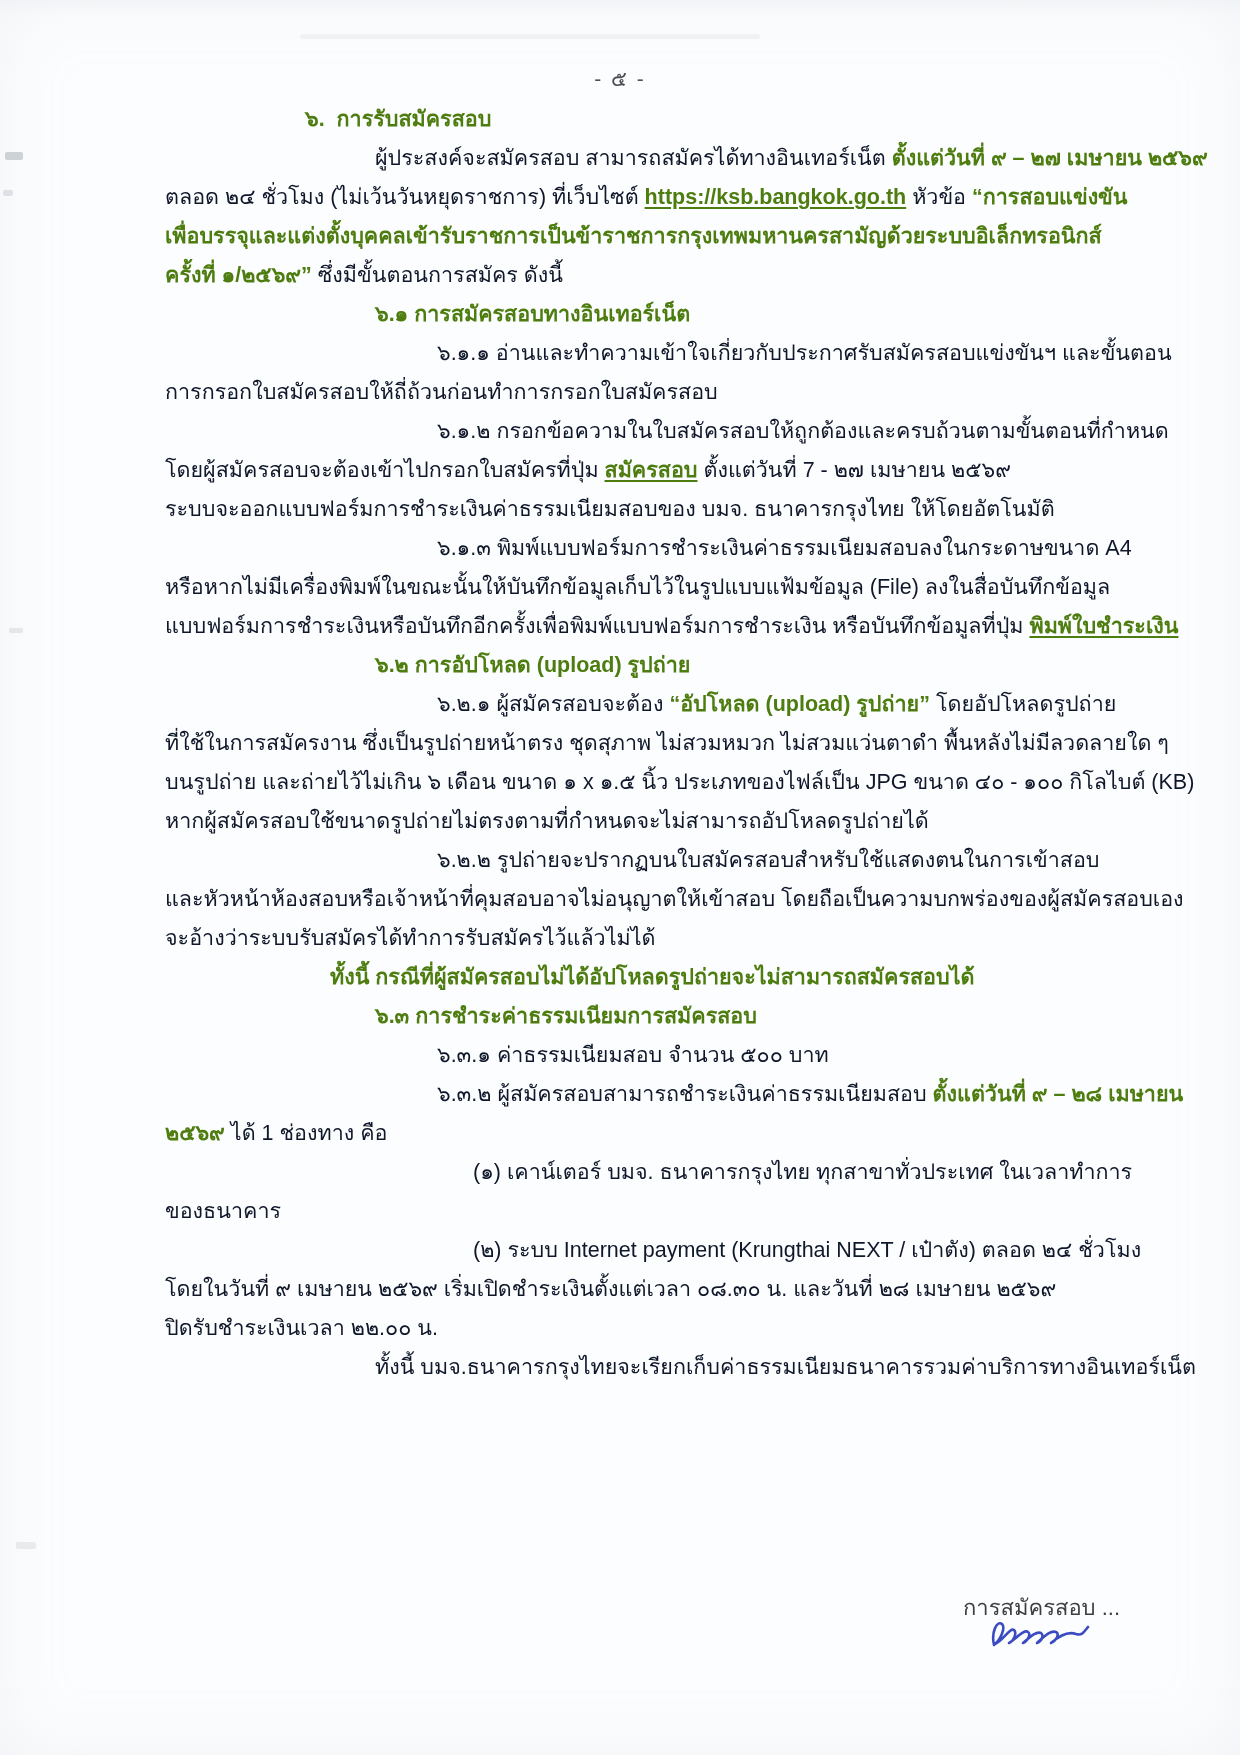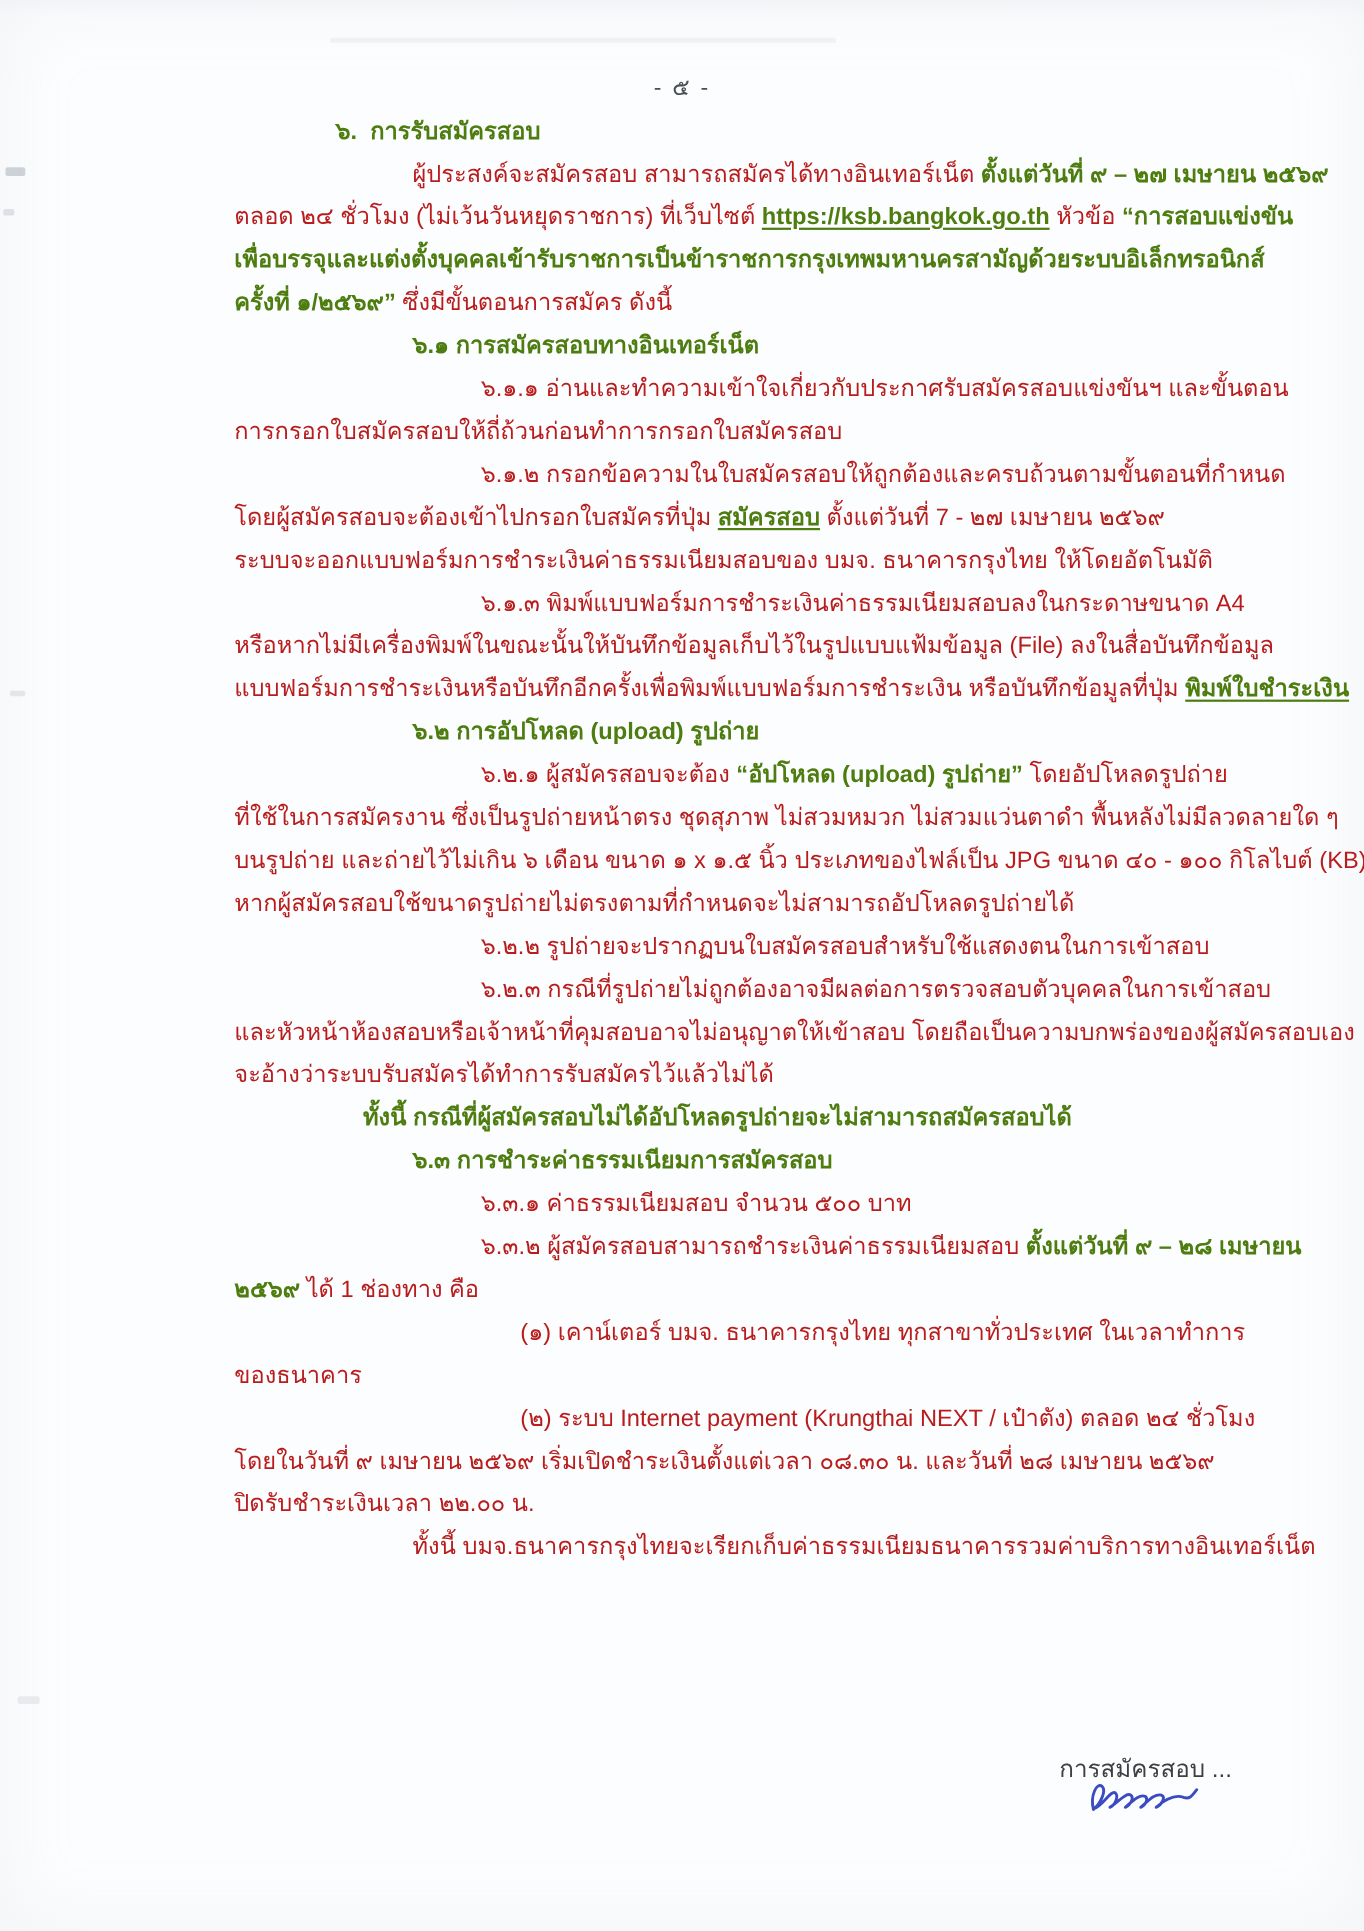--- a/index.html
+++ b/index.html
@@ -38,7 +38,7 @@
   .in3 { padding-left: 272px; }  
   .in4 { padding-left: 308px; text-align: center; }  
   .in5 { padding-left: 165px; }  
-  .seg { color: #b91c1c; }
+  .seg { color: #0f172a; }
   .seg.b { font-weight: bold; color: #4d7c0f; }
   .seg.u { text-decoration: underline; text-underline-offset: 3px; }
   .signature {

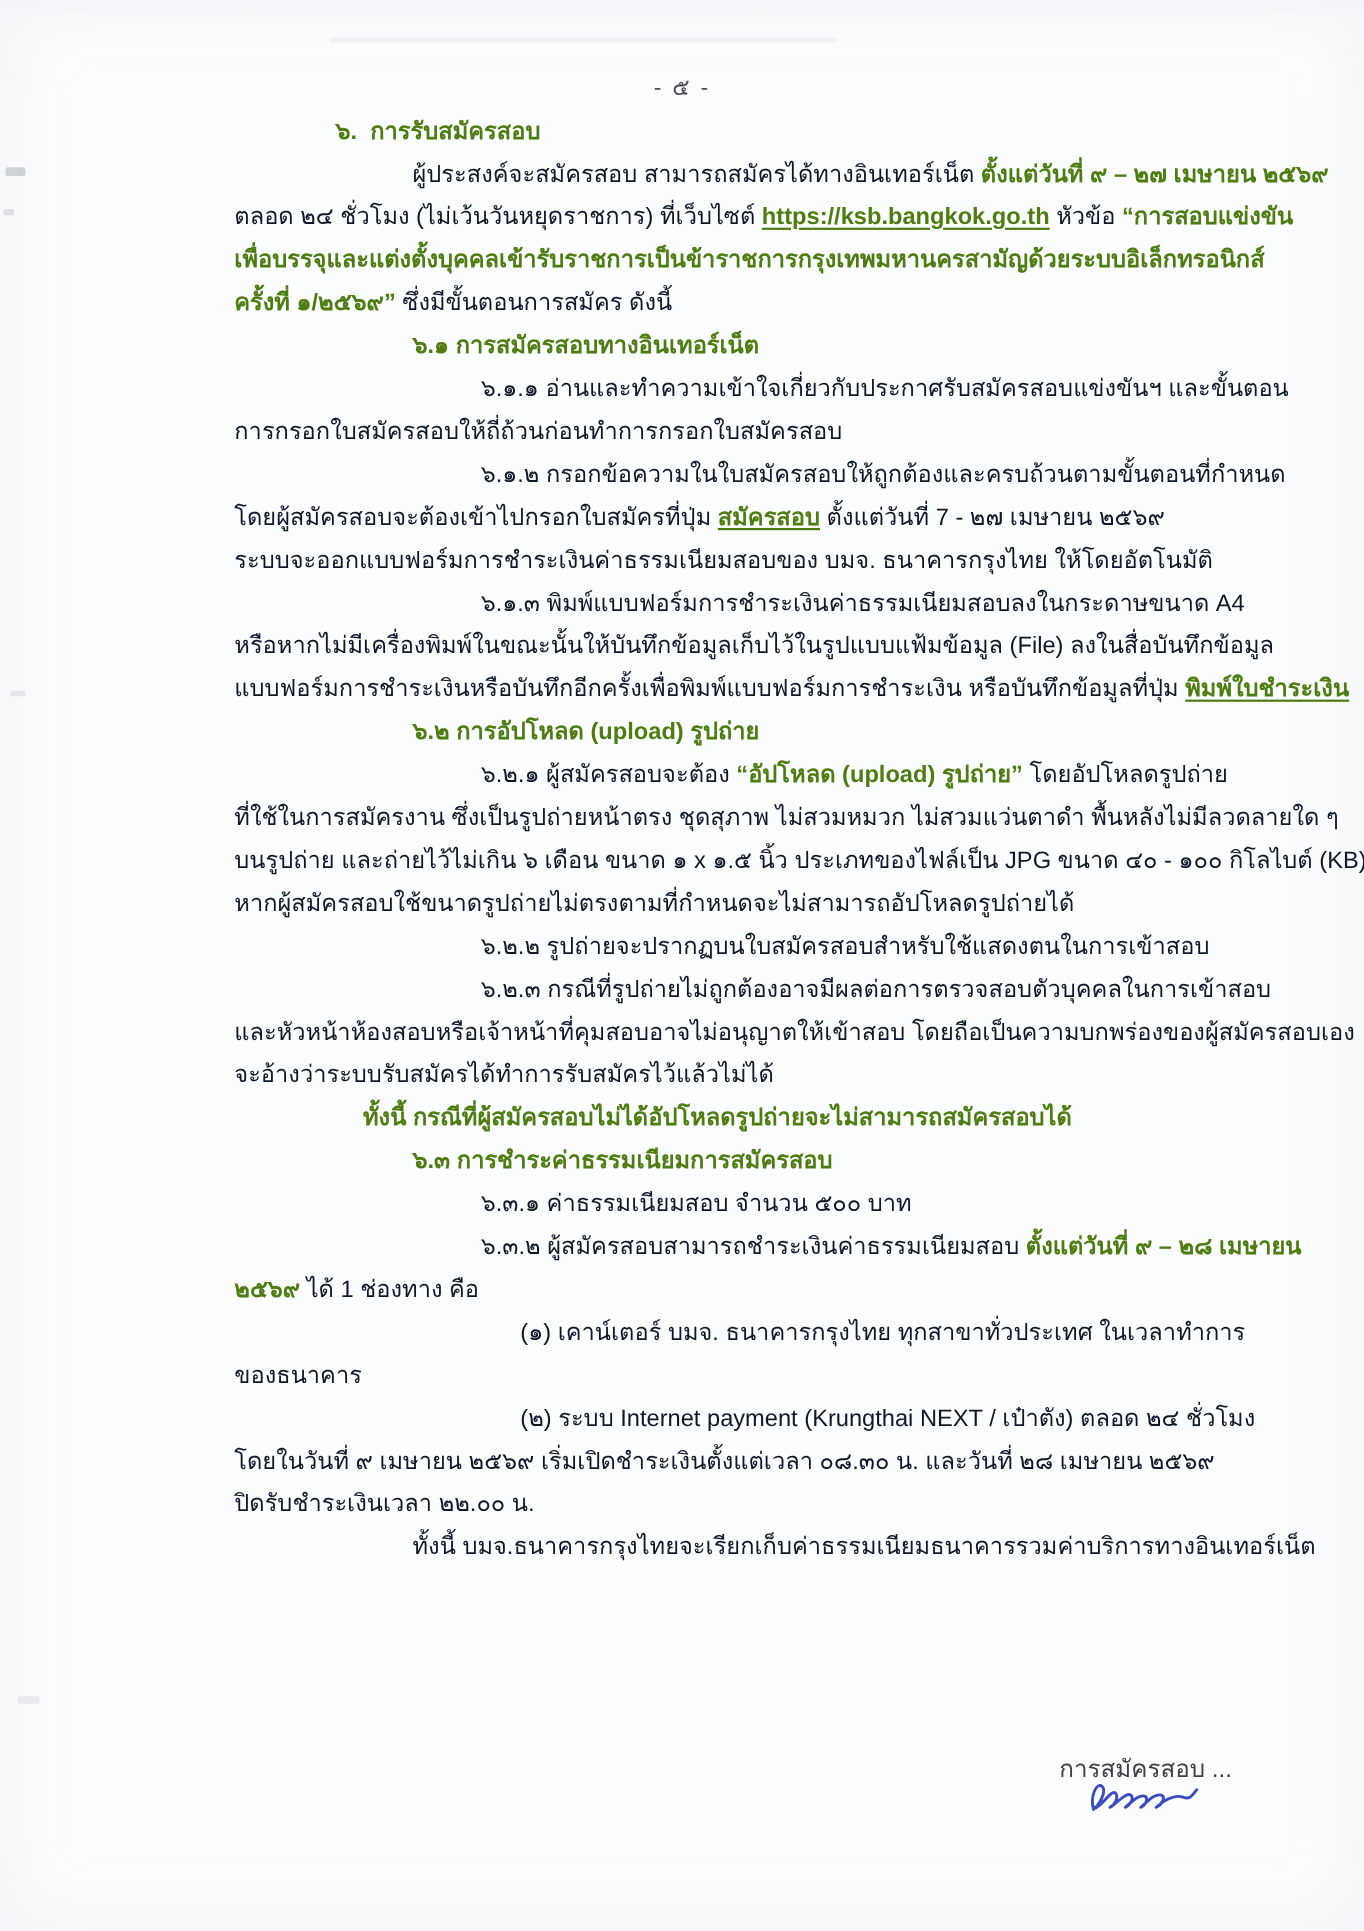--- a/index.html
+++ b/index.html
@@ -32,7 +32,7 @@
     font-size: 21.5px;
   }
   .line { height: 39px; line-height: 39px; white-space: nowrap; }
-  .in0 { padding-left: 0; margin-left: 48px; }
+  .in0 { padding-left: 0; }
   .in1 { padding-left: 140px; }  
   .in2 { padding-left: 210px; }  
   .in3 { padding-left: 272px; }  

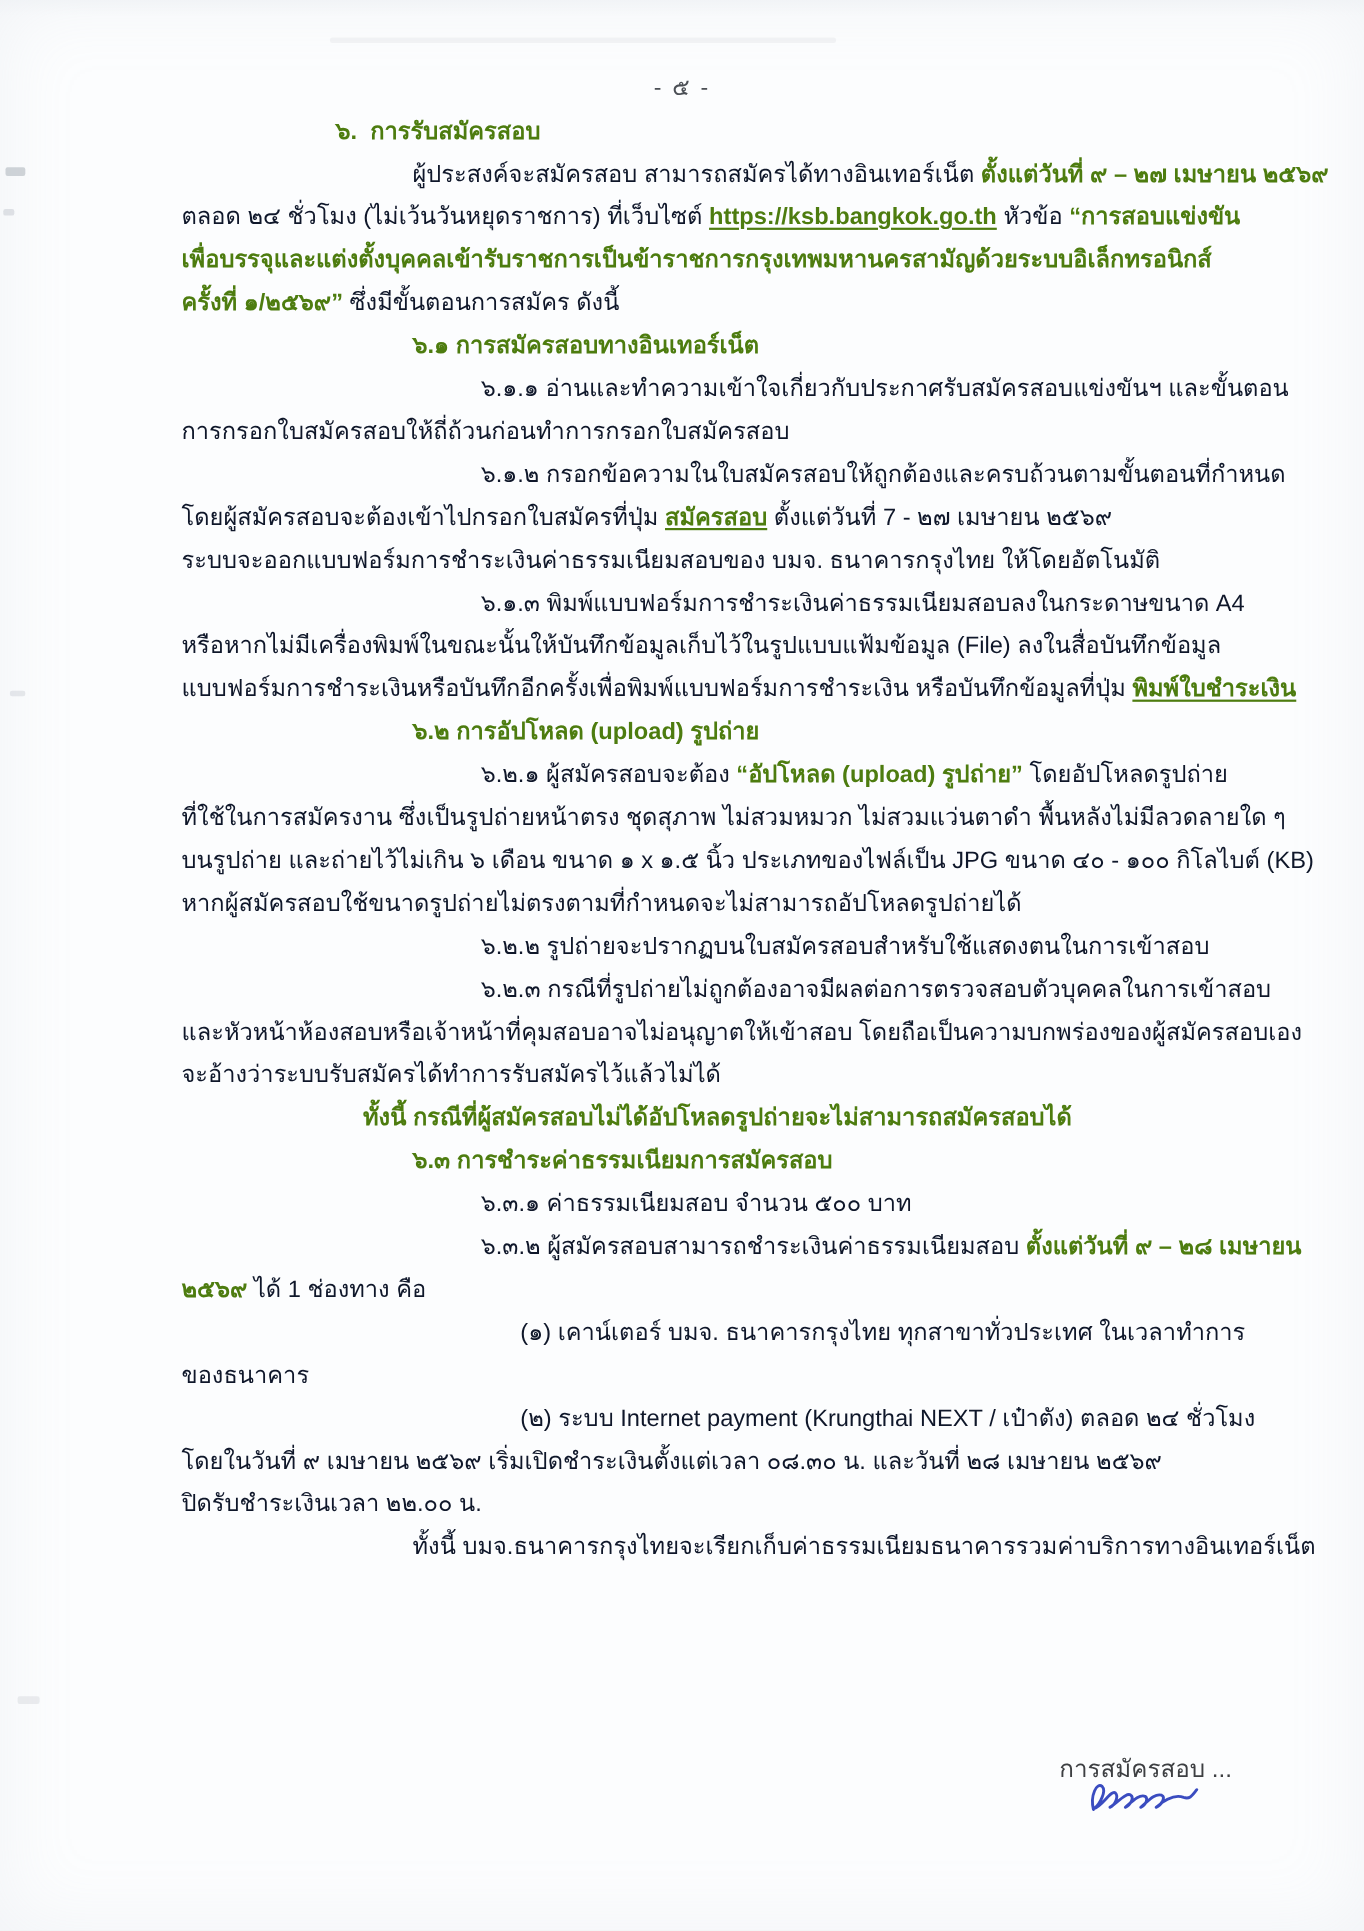--- a/index.html
+++ b/index.html
@@ -83,7 +83,6 @@
       <div class="line in0"><span class="seg">บนรูปถ่าย และถ่ายไว้ไม่เกิน ๖ เดือน ขนาด ๑ x ๑.๕ นิ้ว ประเภทของไฟล์เป็น JPG ขนาด ๔๐ - ๑๐๐ กิโลไบต์ (KB)</span></div>
       <div class="line in0"><span class="seg">หากผู้สมัครสอบใช้ขนาดรูปถ่ายไม่ตรงตามที่กำหนดจะไม่สามารถอัปโหลดรูปถ่ายได้</span></div>
       <div class="line in3"><span class="seg">๖.๒.๒ รูปถ่ายจะปรากฏบนใบสมัครสอบสำหรับใช้แสดงตนในการเข้าสอบ</span></div>
-      <div class="line in3"><span class="seg">๖.๒.๓ กรณีที่รูปถ่ายไม่ถูกต้องอาจมีผลต่อการตรวจสอบตัวบุคคลในการเข้าสอบ</span></div>
       <div class="line in0"><span class="seg">และหัวหน้าห้องสอบหรือเจ้าหน้าที่คุมสอบอาจไม่อนุญาตให้เข้าสอบ โดยถือเป็นความบกพร่องของผู้สมัครสอบเอง</span></div>
       <div class="line in0"><span class="seg">จะอ้างว่าระบบรับสมัครได้ทำการรับสมัครไว้แล้วไม่ได้</span></div>
       <div class="line in5"><span class="seg b">ทั้งนี้ กรณีที่ผู้สมัครสอบไม่ได้อัปโหลดรูปถ่ายจะไม่สามารถสมัครสอบได้</span></div>

